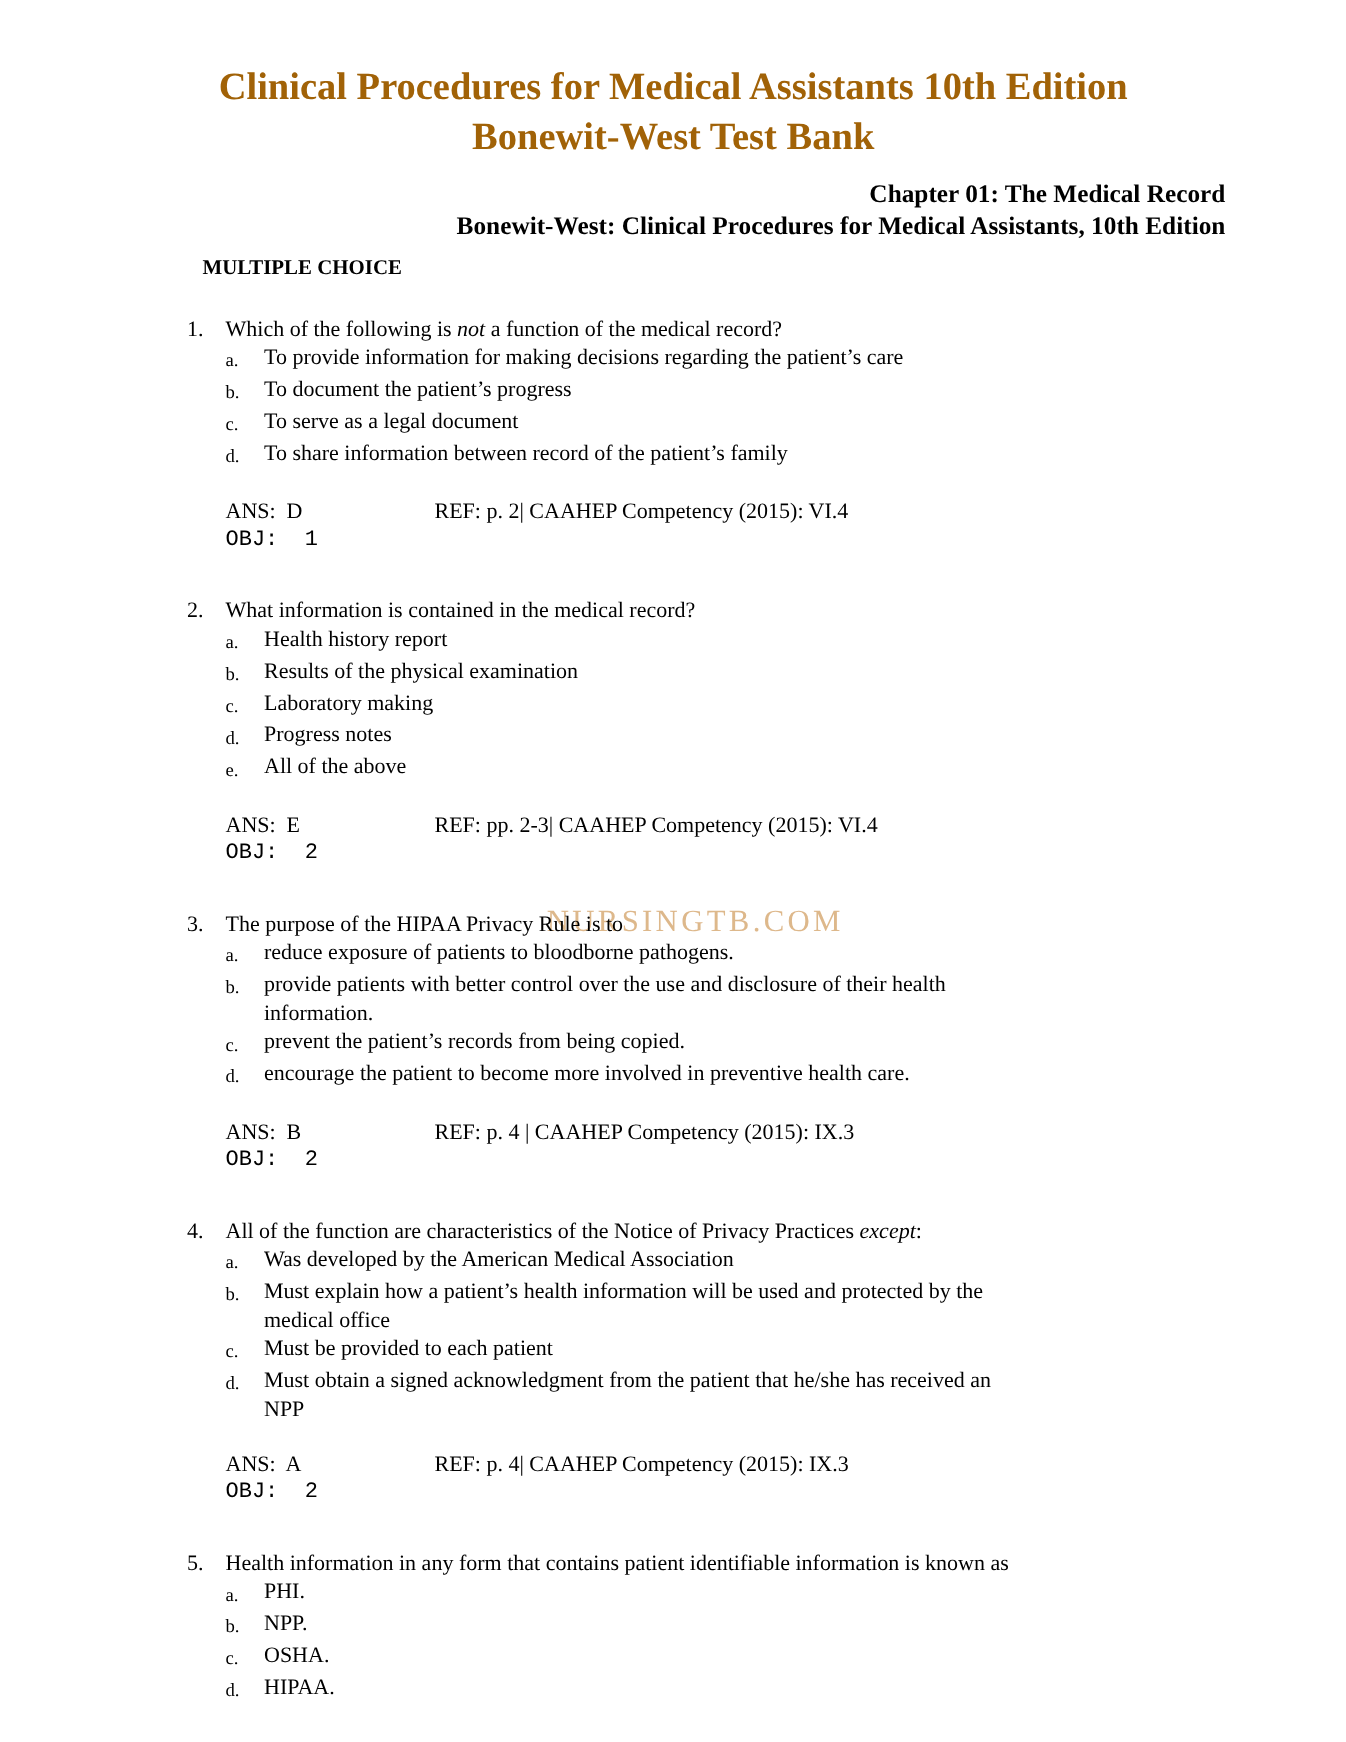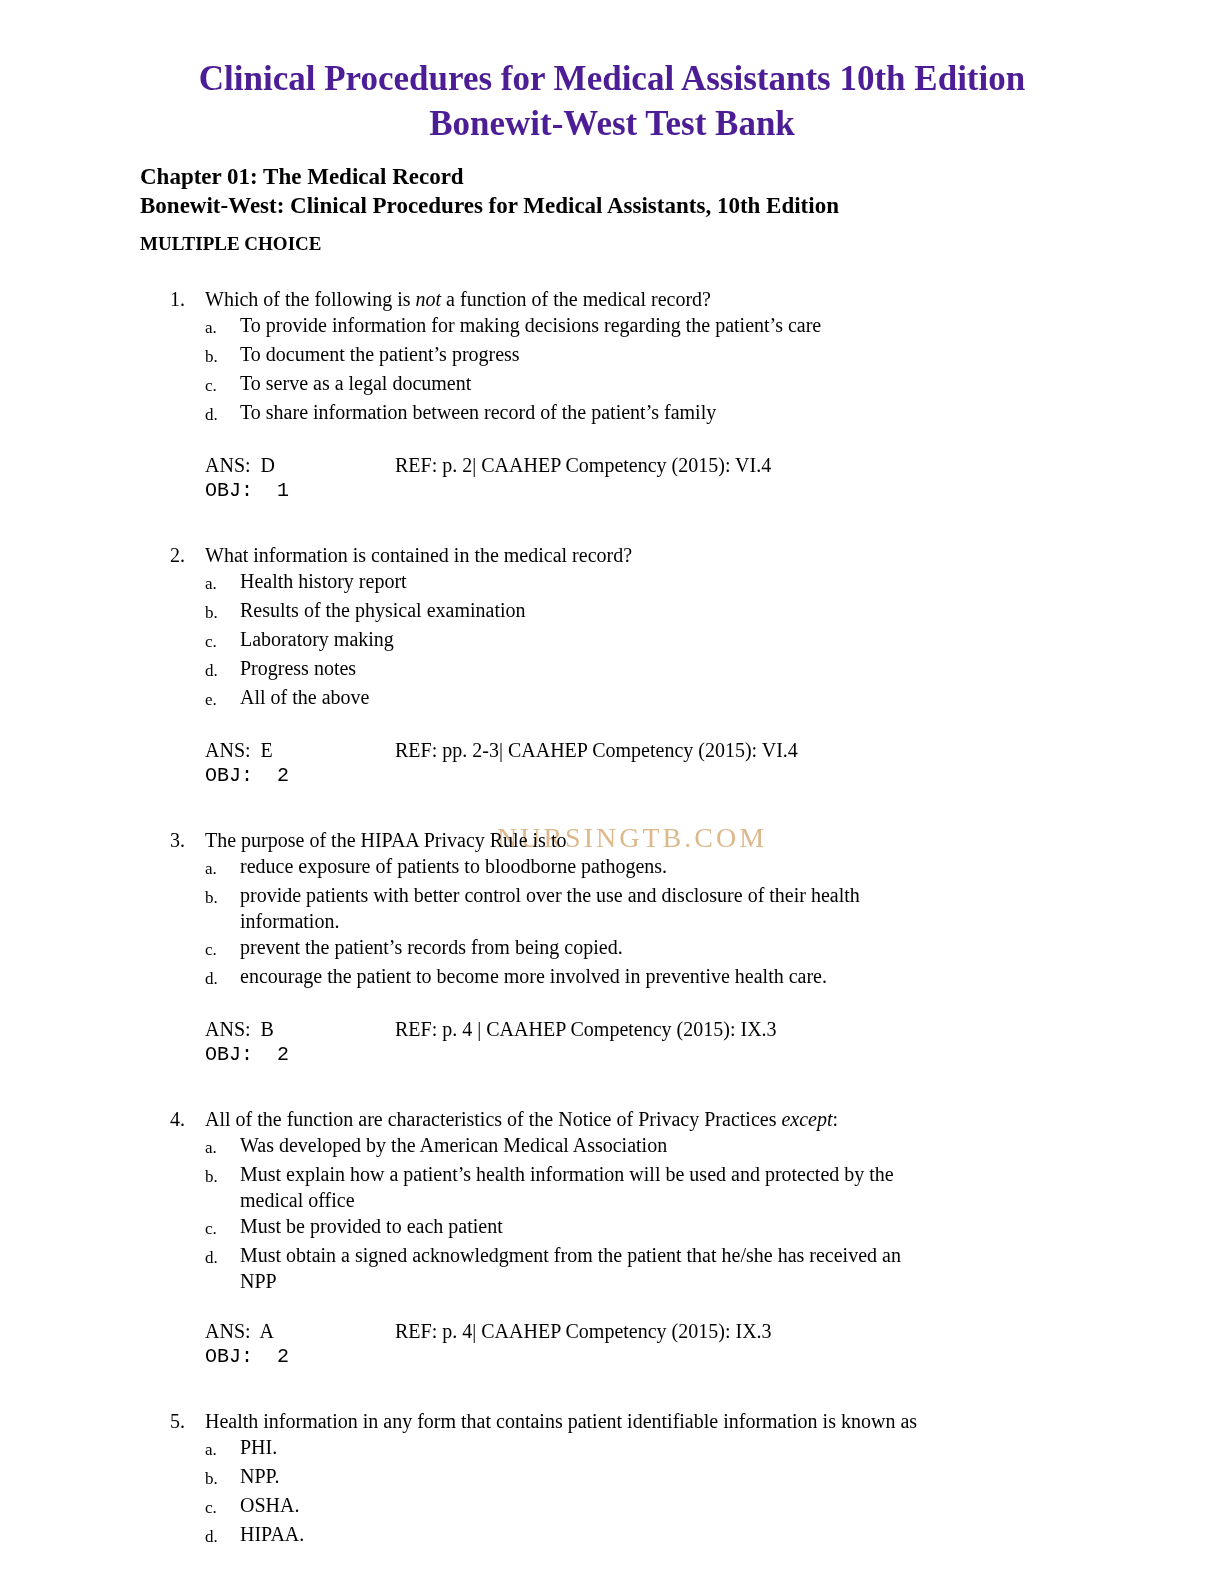--- a/index.html
+++ b/index.html
@@ -20,7 +20,7 @@
     font-weight: 700;
     font-size: 35px;
     line-height: 45px;
-    color: #4c1d95;
+    color: #a16207;
   }
   .headings { margin: 16px 110px 0 140px; }
   .chapter-heading, .book-heading {

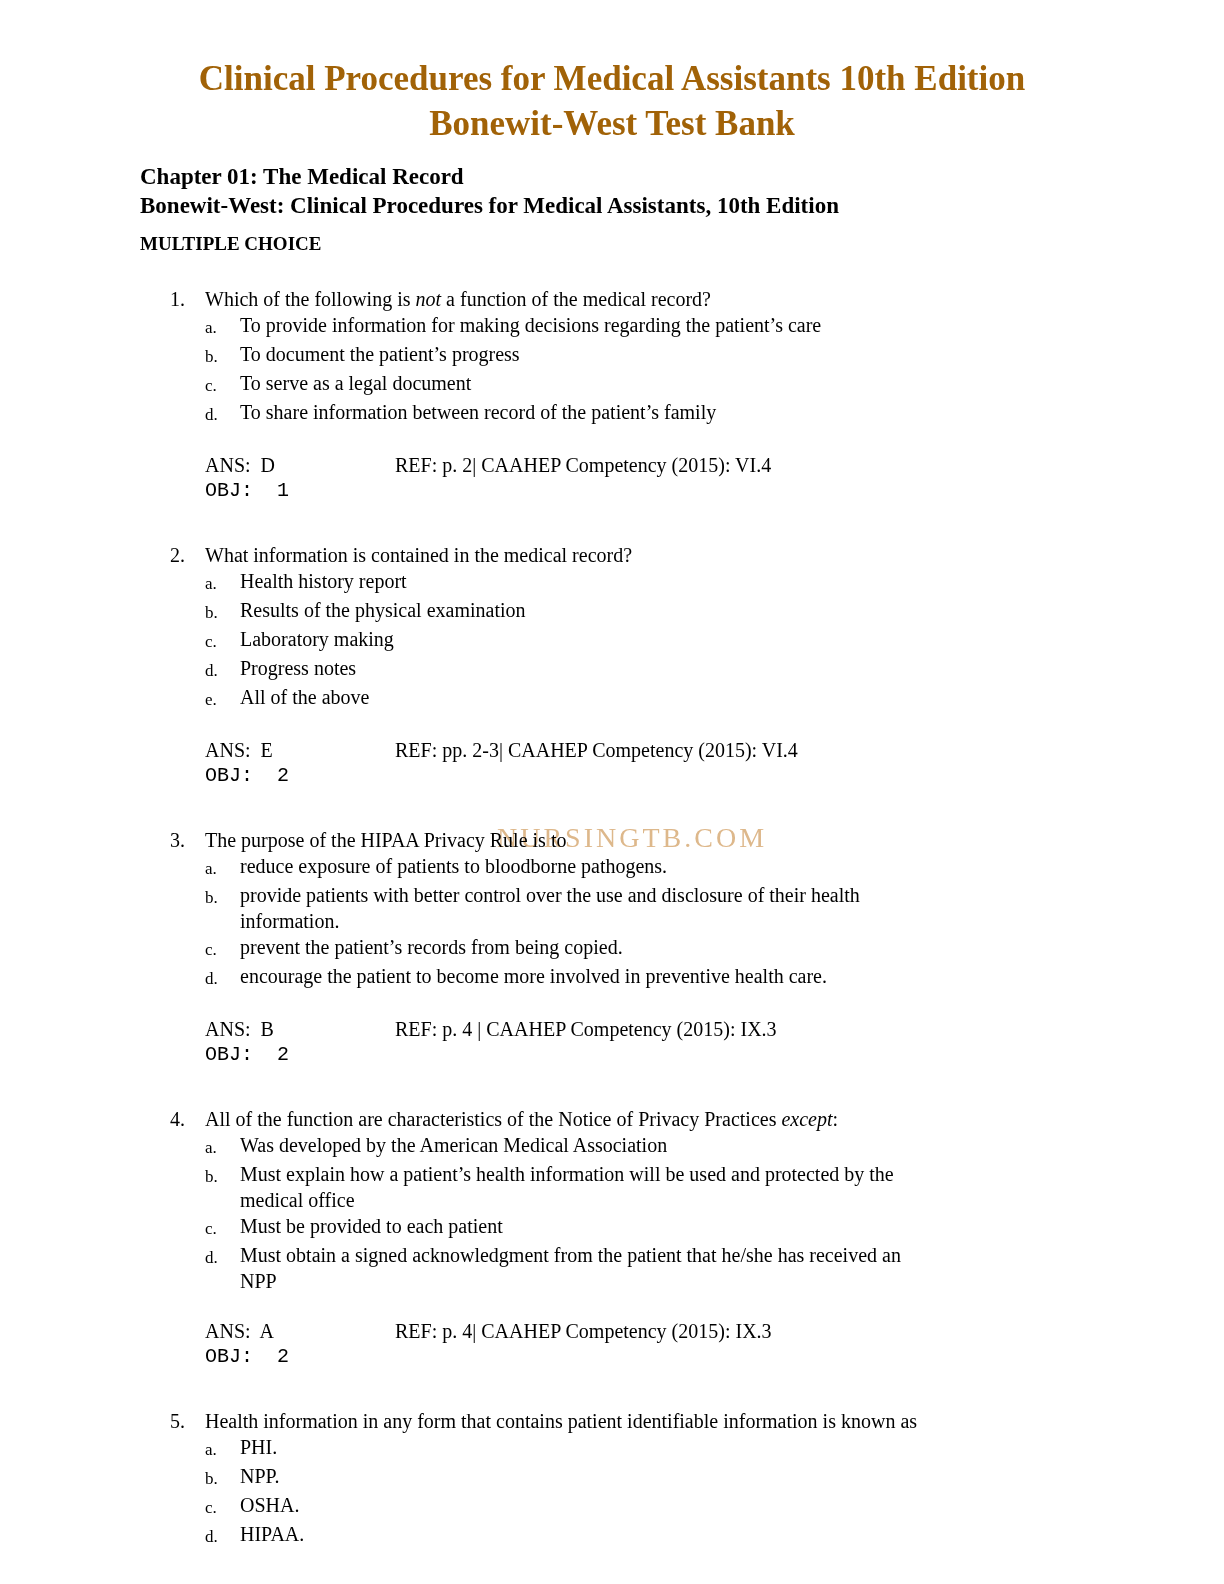--- a/index.html
+++ b/index.html
@@ -27,6 +27,7 @@
     font-size: 23px;
     font-weight: 700;
     line-height: 29px;
+    text-align: right;
   }
   .section-heading {
     font-size: 19px;

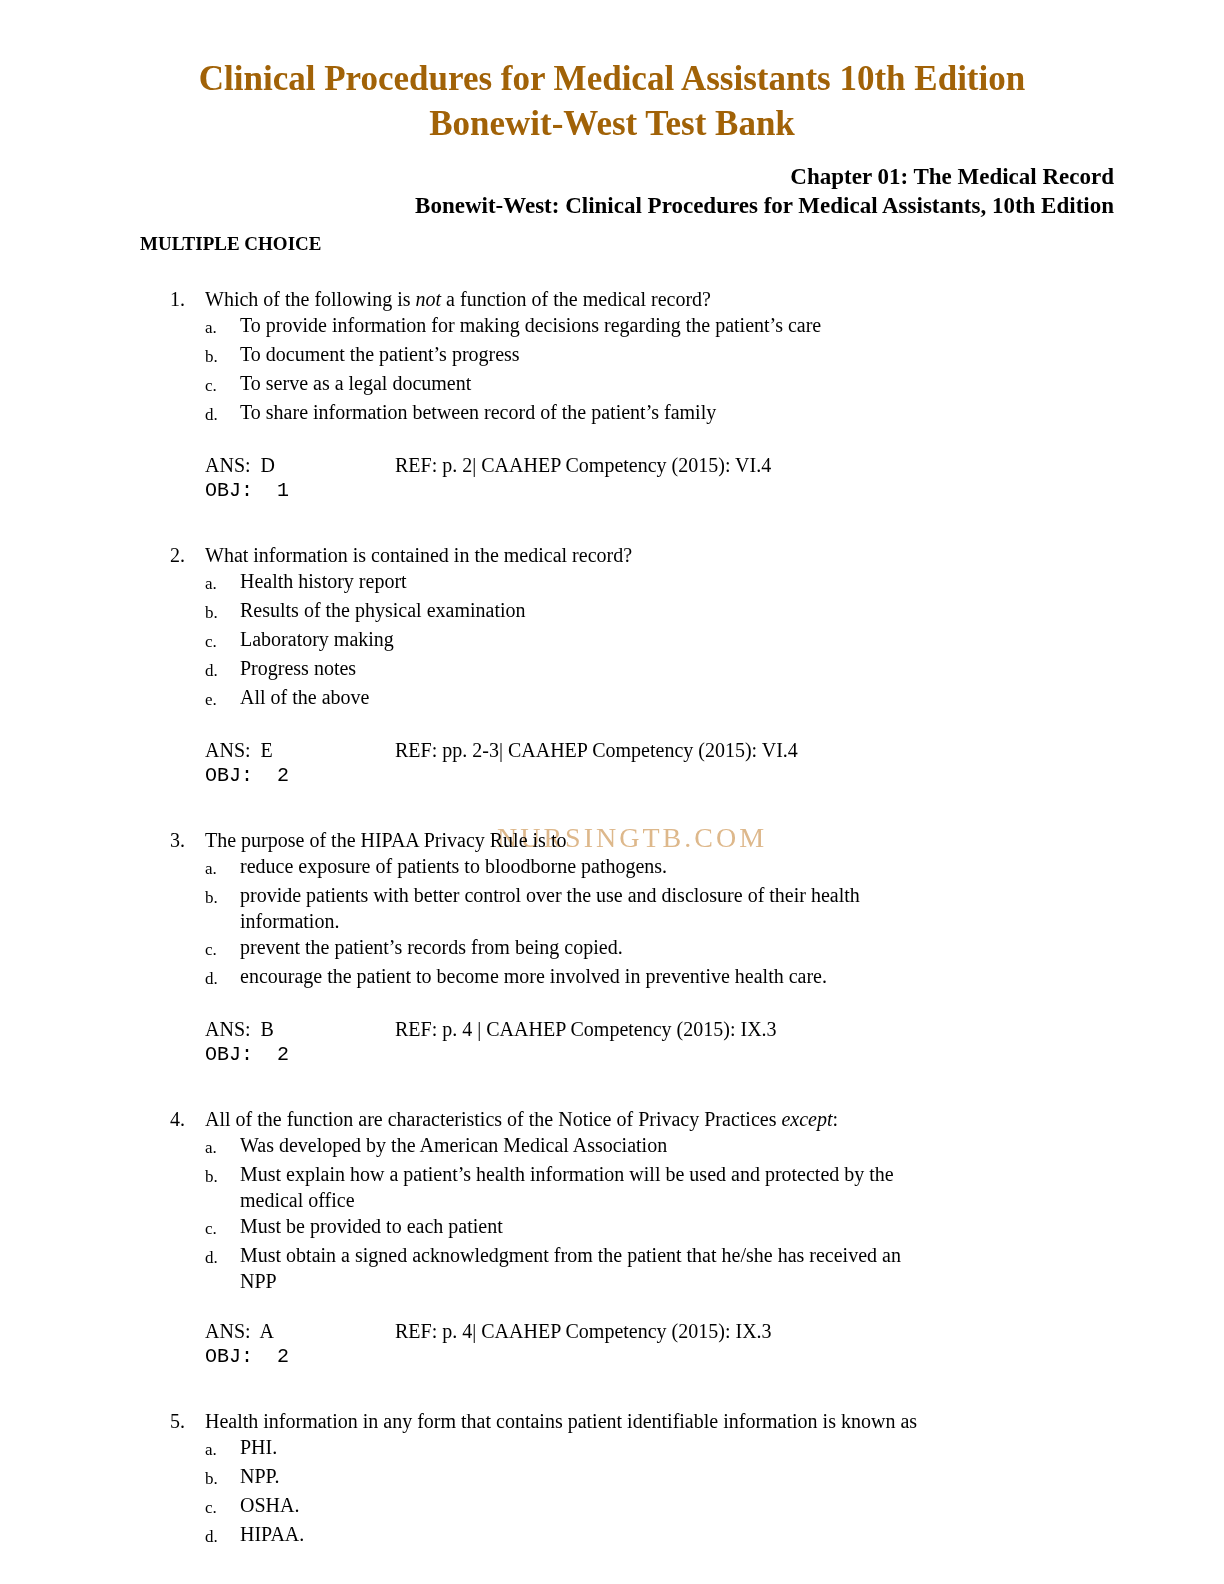--- a/index.html
+++ b/index.html
@@ -34,6 +34,7 @@
     font-weight: 700;
     margin-top: 12px;
     line-height: 24px;
+    margin-left: 44px;
   }
   .questions {
     position: relative;

